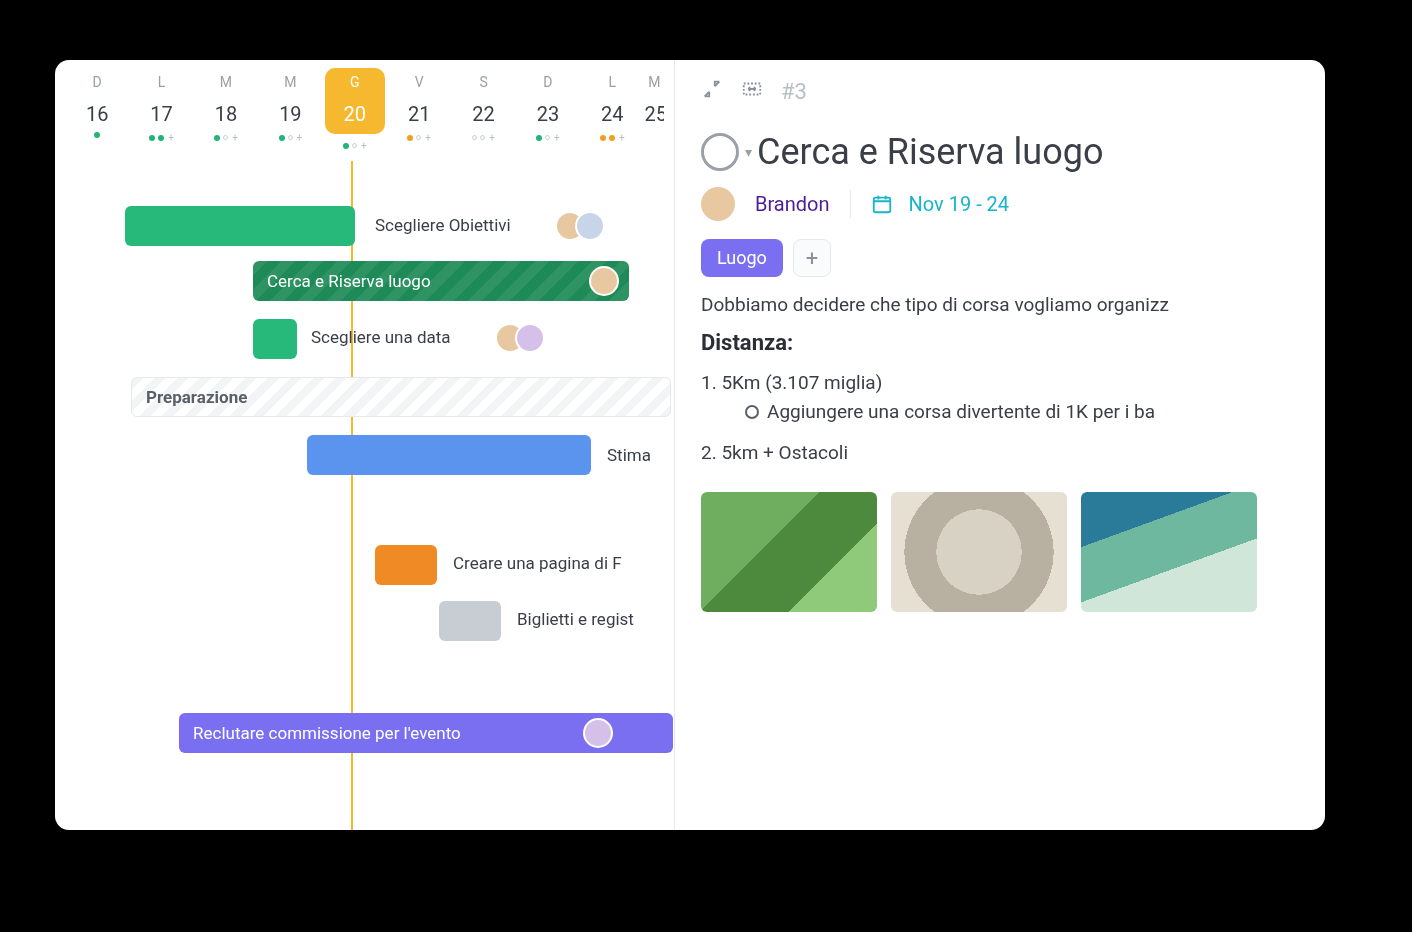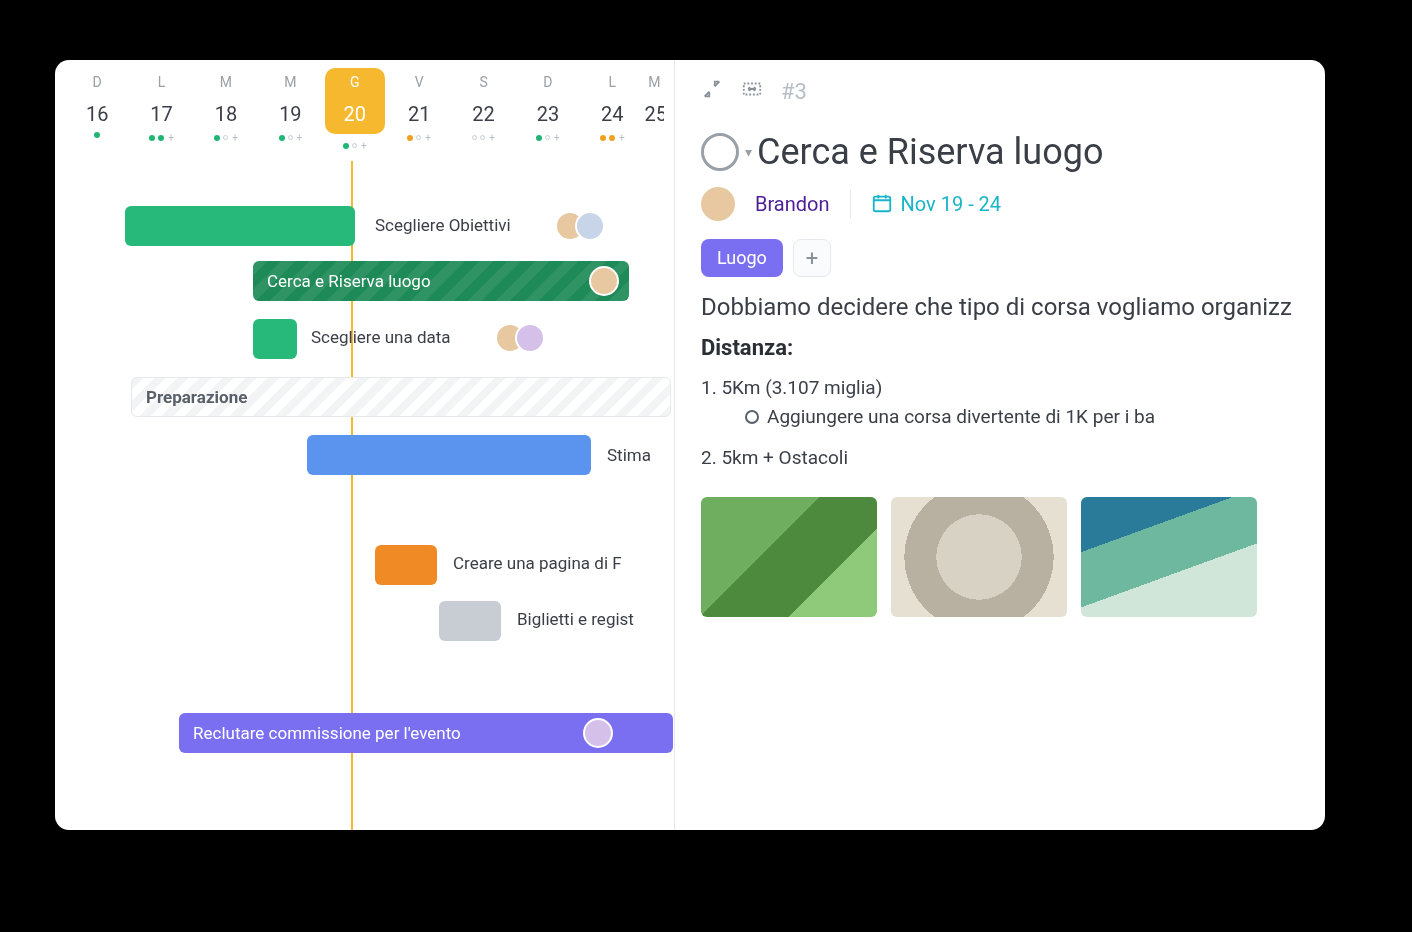--- a/index.html
+++ b/index.html
@@ -174,7 +174,7 @@
   }
   .meta .name { color:#4c1d95; }
   .vdiv { width:1px; height:28px; background:#e6e8eb; }
-  .date-chip { color:#18b5c9; display:flex; align-items:flex-start; gap:8px; cursor:pointer;}
+  .date-chip { color:#18b5c9; display:flex; align-items:center; gap:16px; cursor:pointer;}
   .date-chip svg { width:22px; height:22px; }
   .tags-row {
     display:flex; gap:10px; padding:4px 26px 16px 26px;

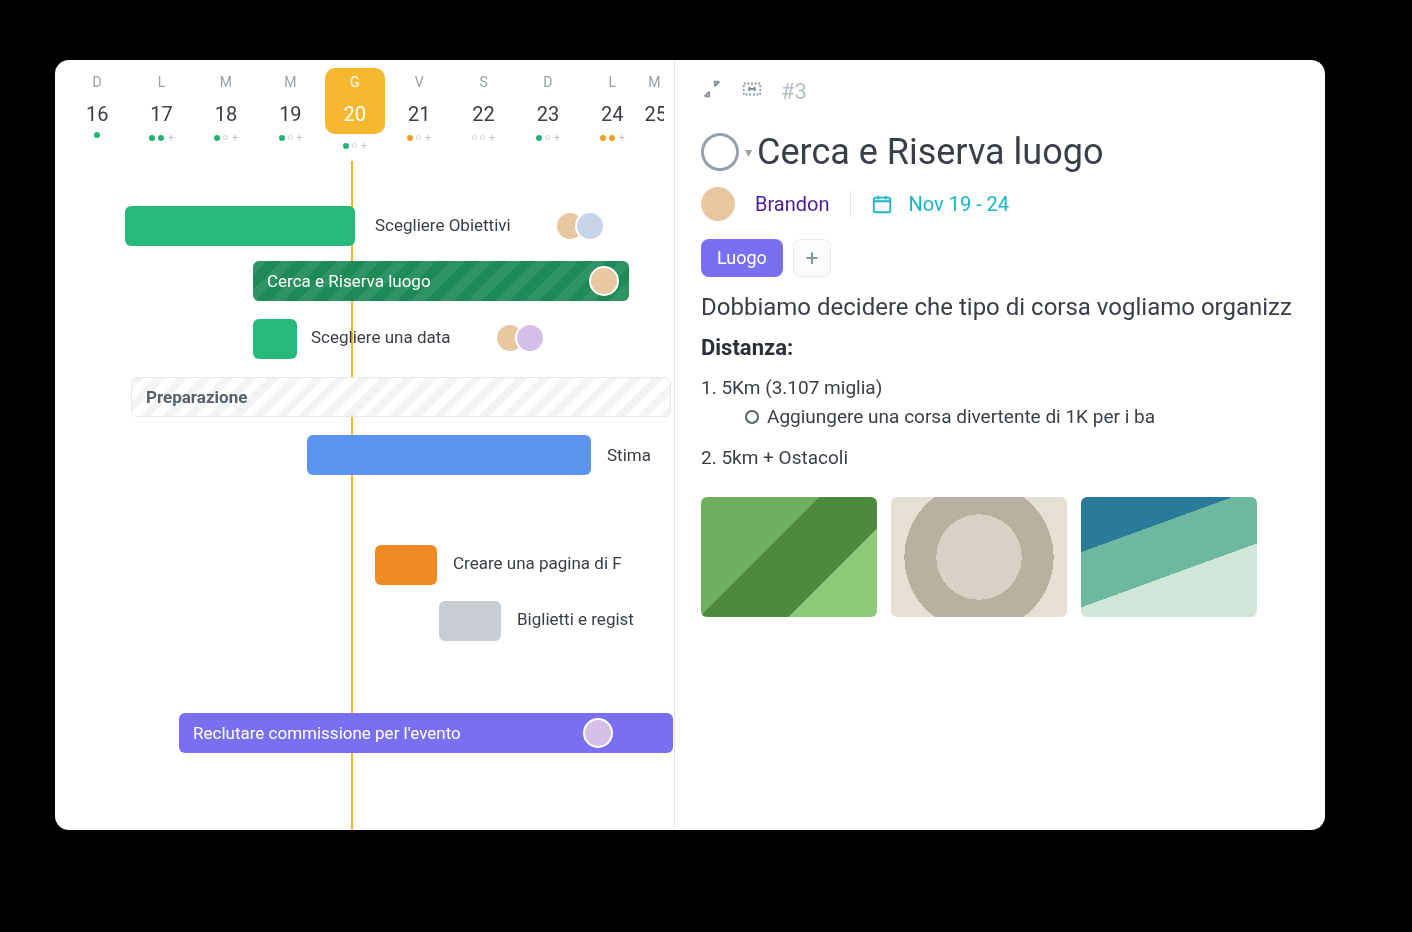--- a/index.html
+++ b/index.html
@@ -199,7 +199,7 @@
   }
   .desc {
     padding:0 26px 14px 26px;
-    font-size:24px;
+    font-size:19px;
     color:#3a3f47;
     white-space:nowrap;
     overflow:hidden;

